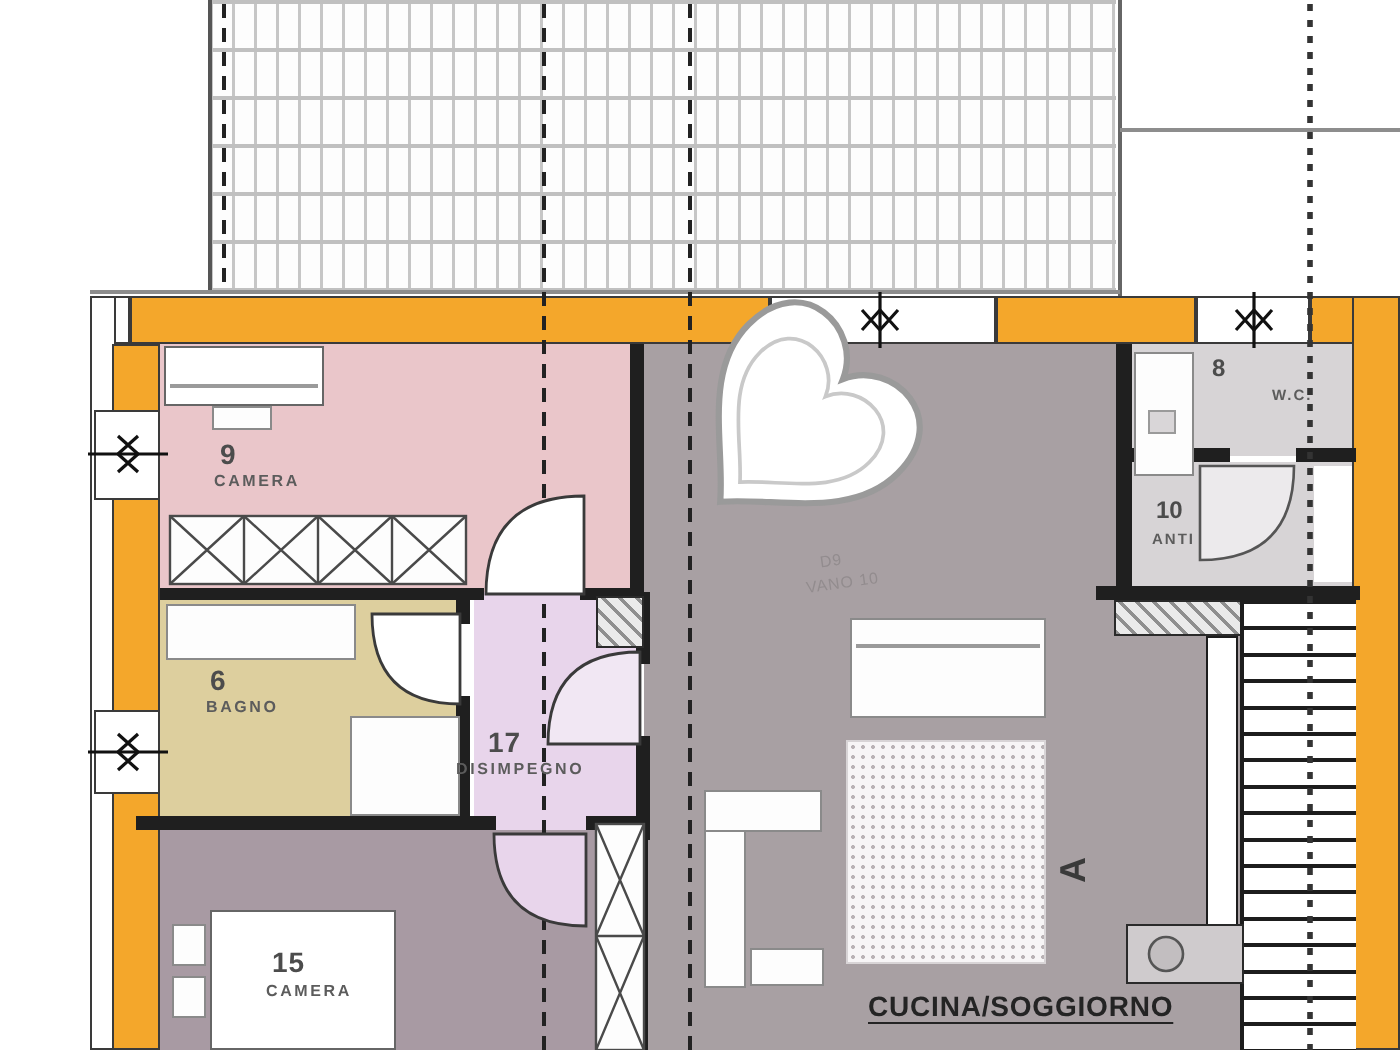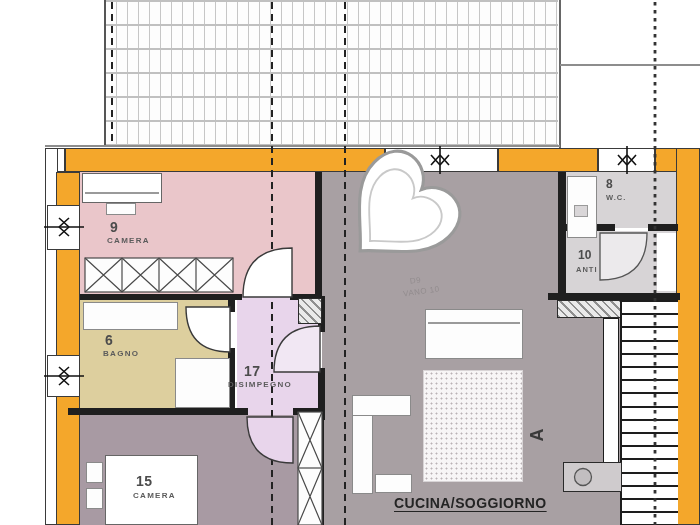--- a/index.html
+++ b/index.html
@@ -199,7 +199,7 @@
   <div class="lab nam z5" style="left:133px;top:492px;">CAMERA</div>
 
   <div class="lab num-sm z5" style="left:606px;top:178px;">8</div>
-  <div class="lab nam-sm z5" style="left:606px;top:194px;">W.C.</div>
+  <div class="lab nam-sm z5" style="left:636px;top:194px;">W.C.</div>
 
   <div class="lab num-sm z5" style="left:578px;top:249px;">10</div>
   <div class="lab nam-sm z5" style="left:576px;top:266px;">ANTI</div>

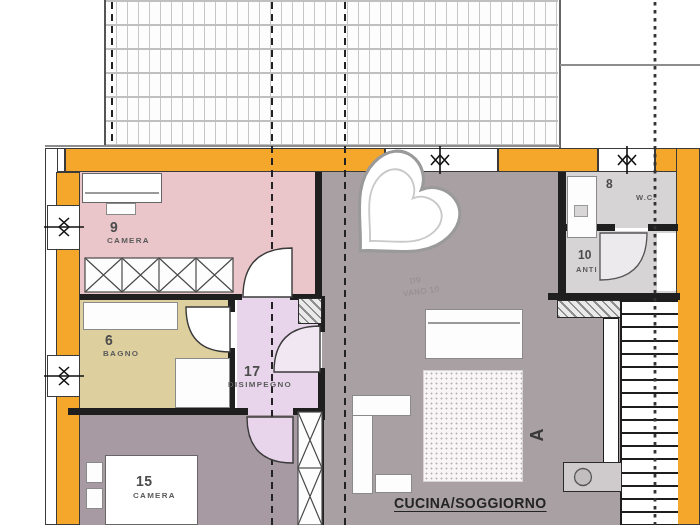--- a/index.html
+++ b/index.html
@@ -47,7 +47,7 @@
   .num-sm{font-size:12px;font-weight:600;}
   .nam-sm{font-size:7.5px;letter-spacing:1px;color:#5c5c5c;font-weight:600;}
   .living-lab{font-size:14px;font-weight:bold;color:#242424;letter-spacing:0.4px;
-    text-decoration:underline;text-underline-offset:3px;}
+    text-decoration:underline;text-underline-offset:3px;margin-left:40px;}
   .markA{font-size:18px;font-weight:600;color:#3a3a3a;transform:rotate(-90deg);}
   .faint{font-size:8px;color:#8f898b;transform:rotate(-8deg);opacity:0.85;letter-spacing:0.5px;}
   svg{position:absolute;left:0;top:0;pointer-events:none;}

